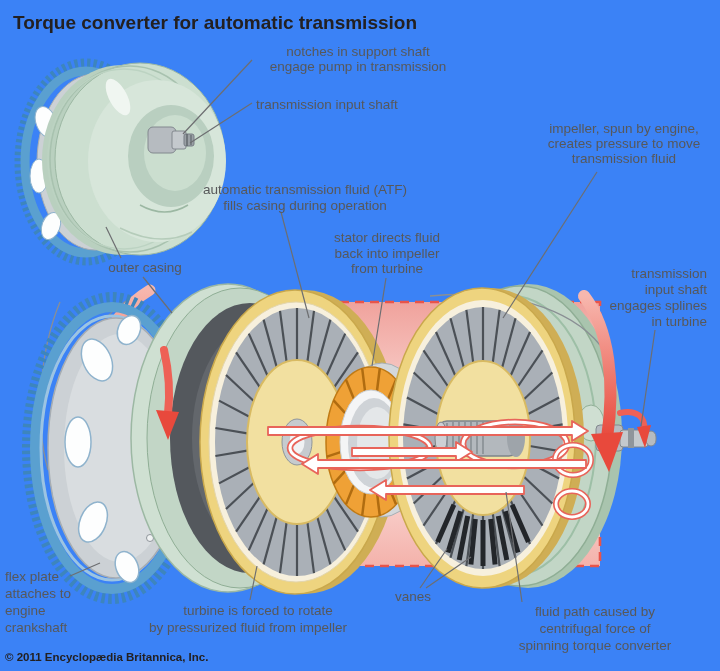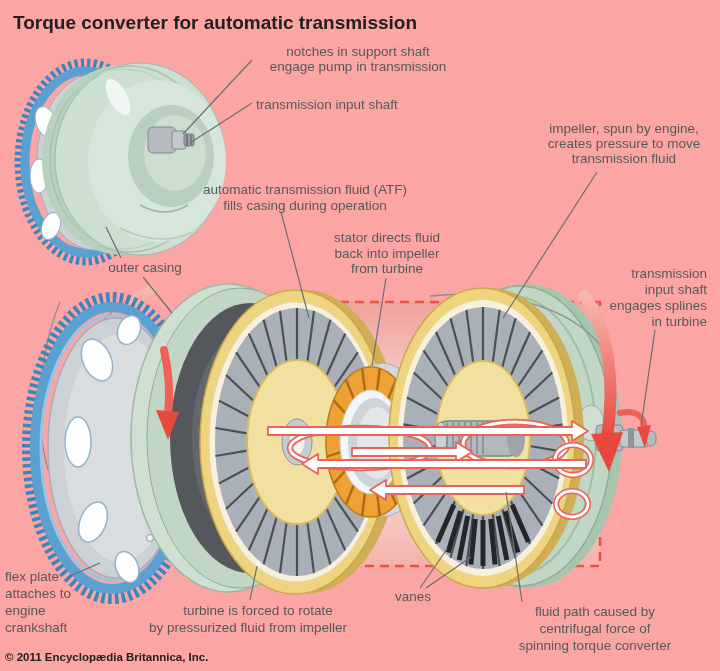--- a/index.html
+++ b/index.html
@@ -3,7 +3,7 @@
 <meta charset="utf-8">
 <style>
   html,body{margin:0;padding:0;background:#fff;}
-  .stage{position:relative;width:720px;height:671px;background:#fca5a5;overflow:hidden;
+  .stage{position:relative;width:720px;height:671px;background:#3b82f6;overflow:hidden;
          font-family:"Liberation Sans",sans-serif;}
   svg{display:block;}
   .lbl{font:13.5px "Liberation Sans",sans-serif;fill:#57585a;}

